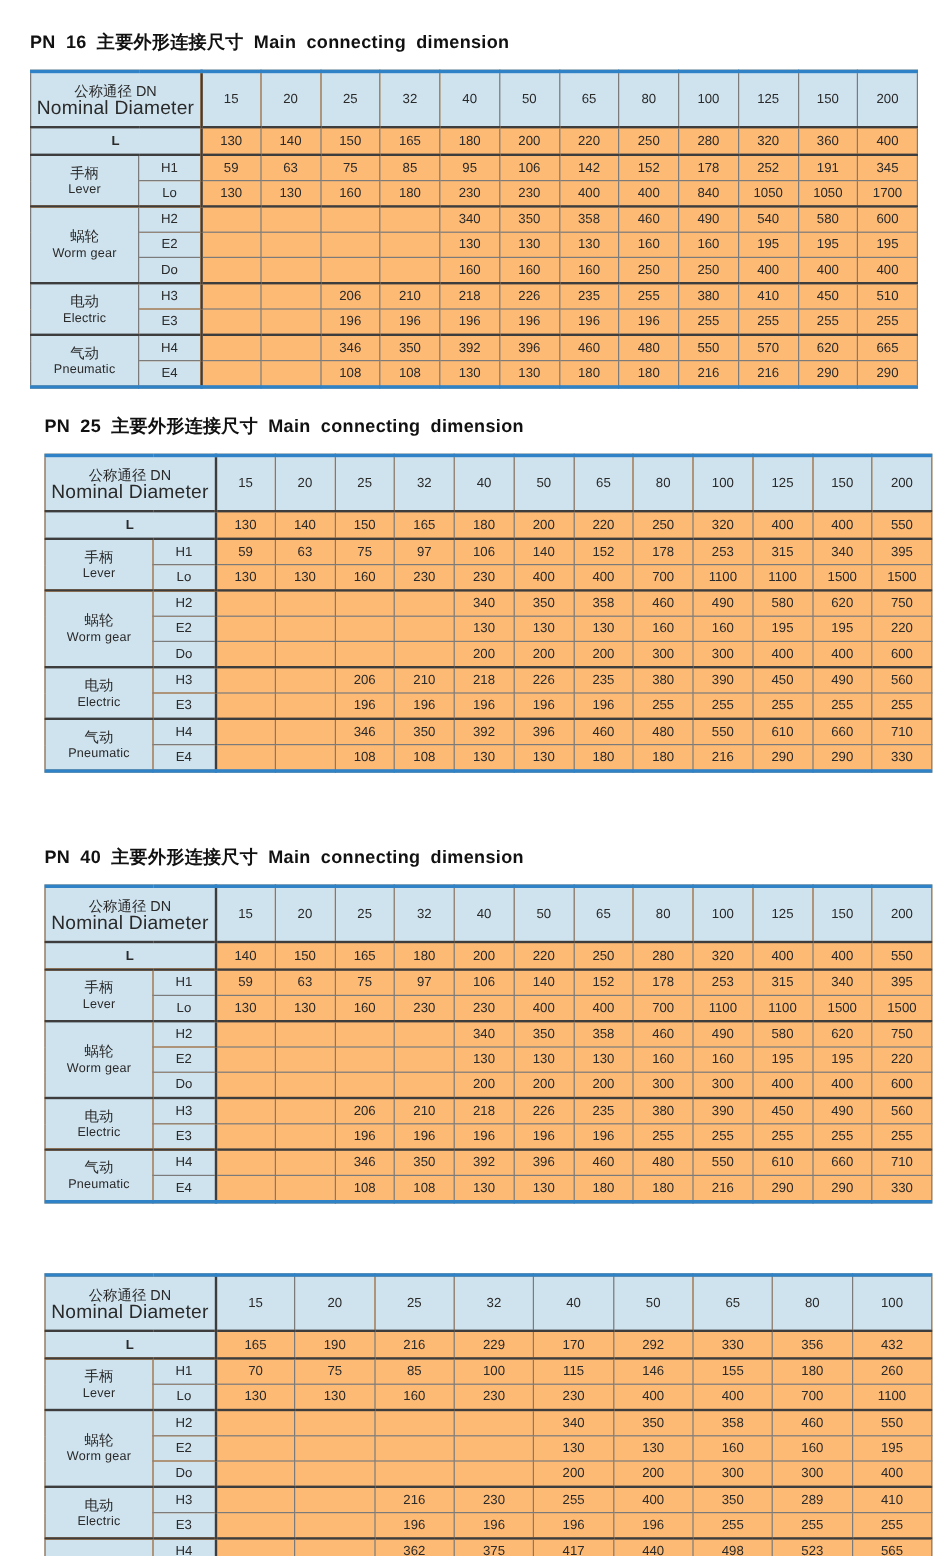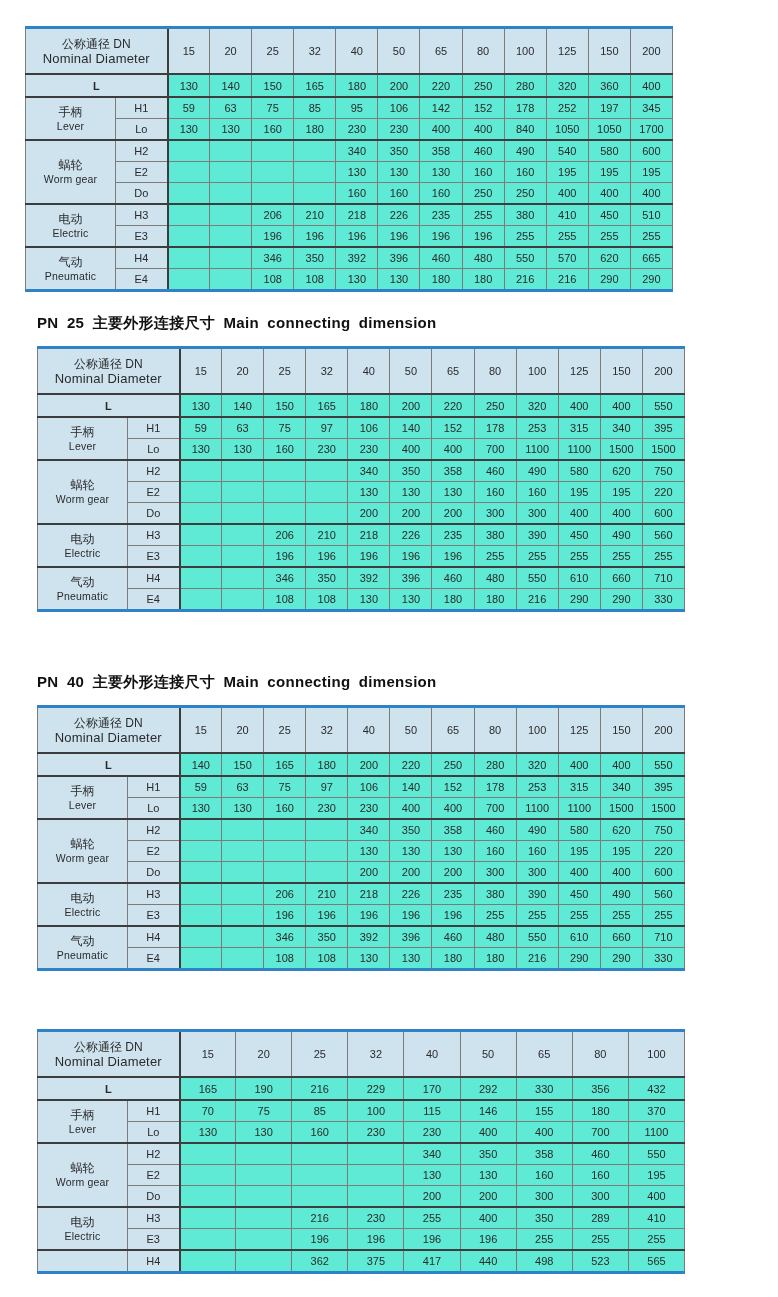--- a/index.html
+++ b/index.html
@@ -66,6 +66,7 @@
 
 <main id="page-root">
     <section class="section">
+      <h2 class="title">PN 16 主要外形连接尺寸 Main connecting dimension</h2>
       <table class="dim-table">
         <colgroup>
           <col style="width:90px">

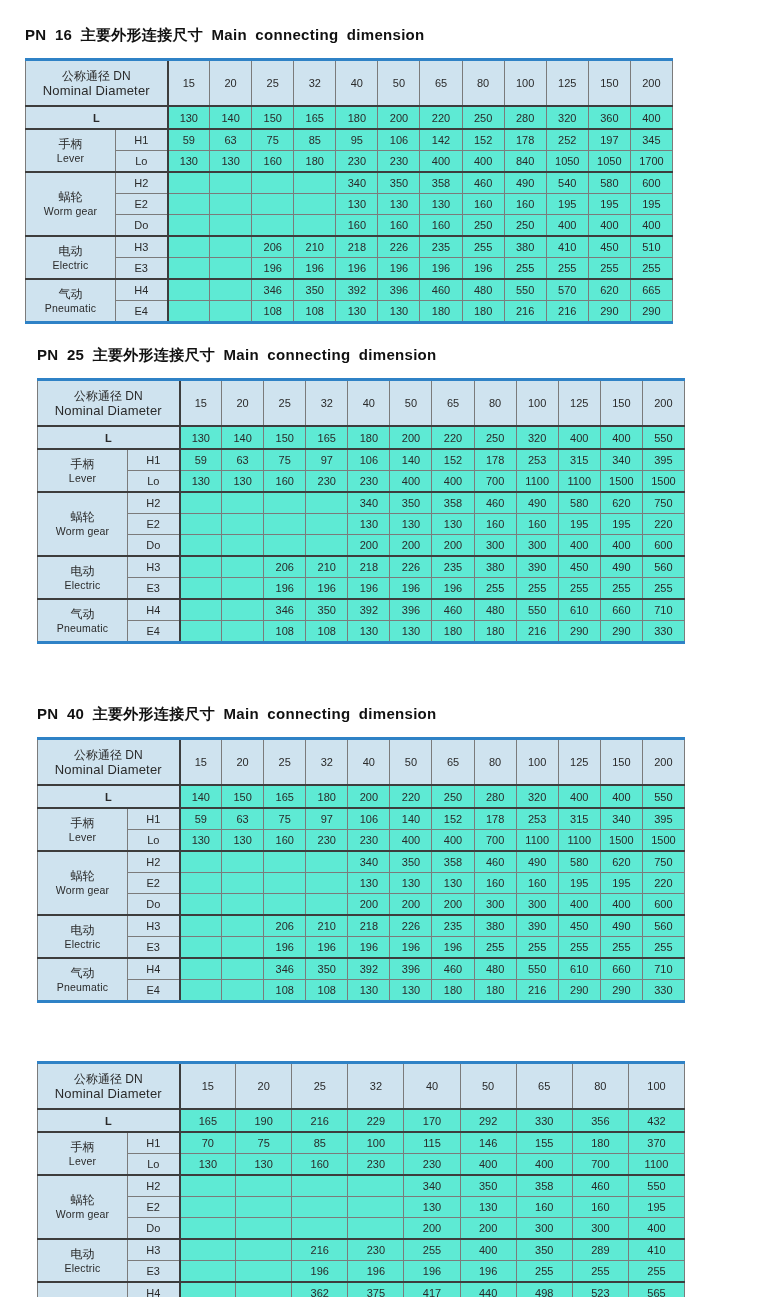--- a/index.html
+++ b/index.html
@@ -32,12 +32,12 @@
   table.dim-table {
     border-collapse: collapse;
     table-layout: fixed;
-    width: 648px;
+    width: 740px;
     border-top: 3px solid #2f82c6;
     border-bottom: 3px solid #2f82c6;
     border-left: 1px solid #6d6d6d;
     border-right: 1px solid #6d6d6d;
-    background: #5eead4;
+    background: #fdba74;
   }
   .dim-table td {
     border: 1px solid #7b7b7b;

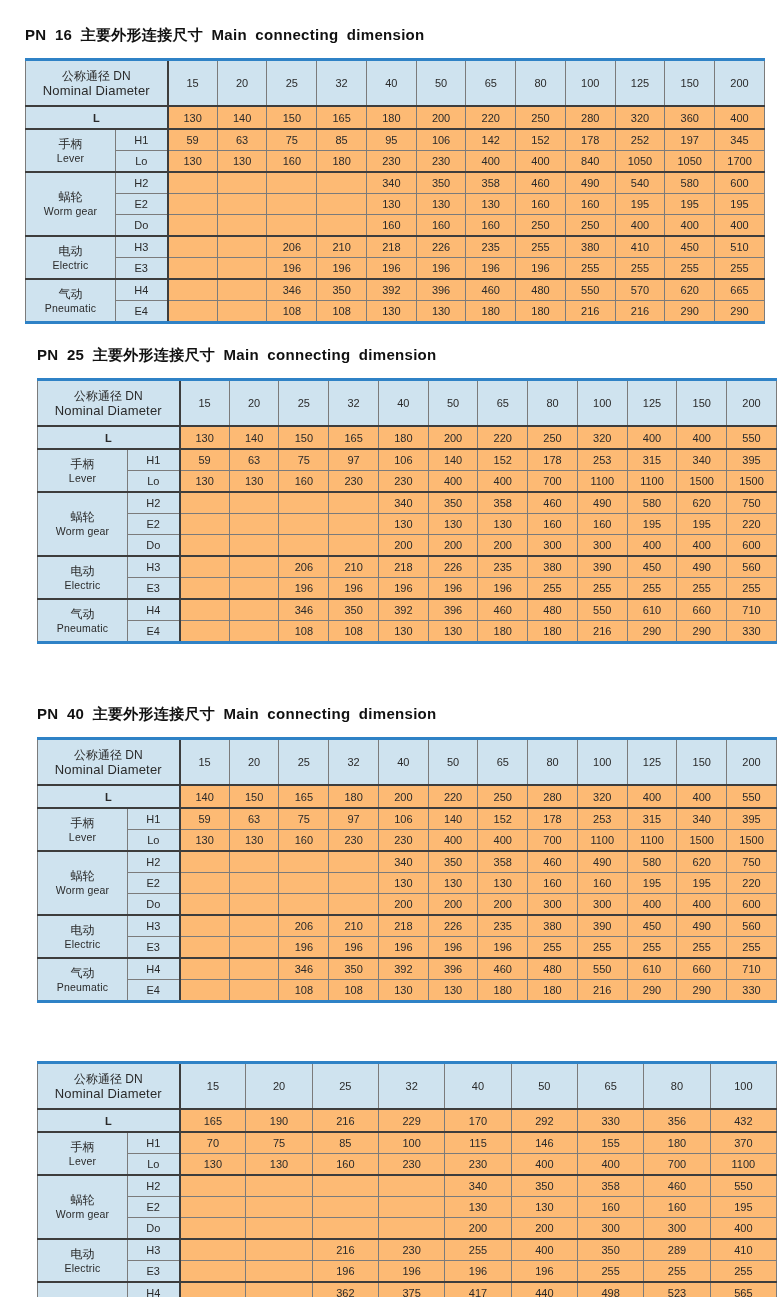--- a/index.html
+++ b/index.html
@@ -58,7 +58,7 @@
   .zh-line { font-size: 12px; line-height: 15px; }
   .en-line { font-size: 10.5px; line-height: 13px; letter-spacing: 0.2px; }
   .corner .zh-line { font-size: 12px; }
-  .corner .en-line { font-size: 13px; }
+  .corner .en-line { font-size: 16px; }
   .l-cell { font-size: 12px; font-weight: bold; }
 </style>
 </head>

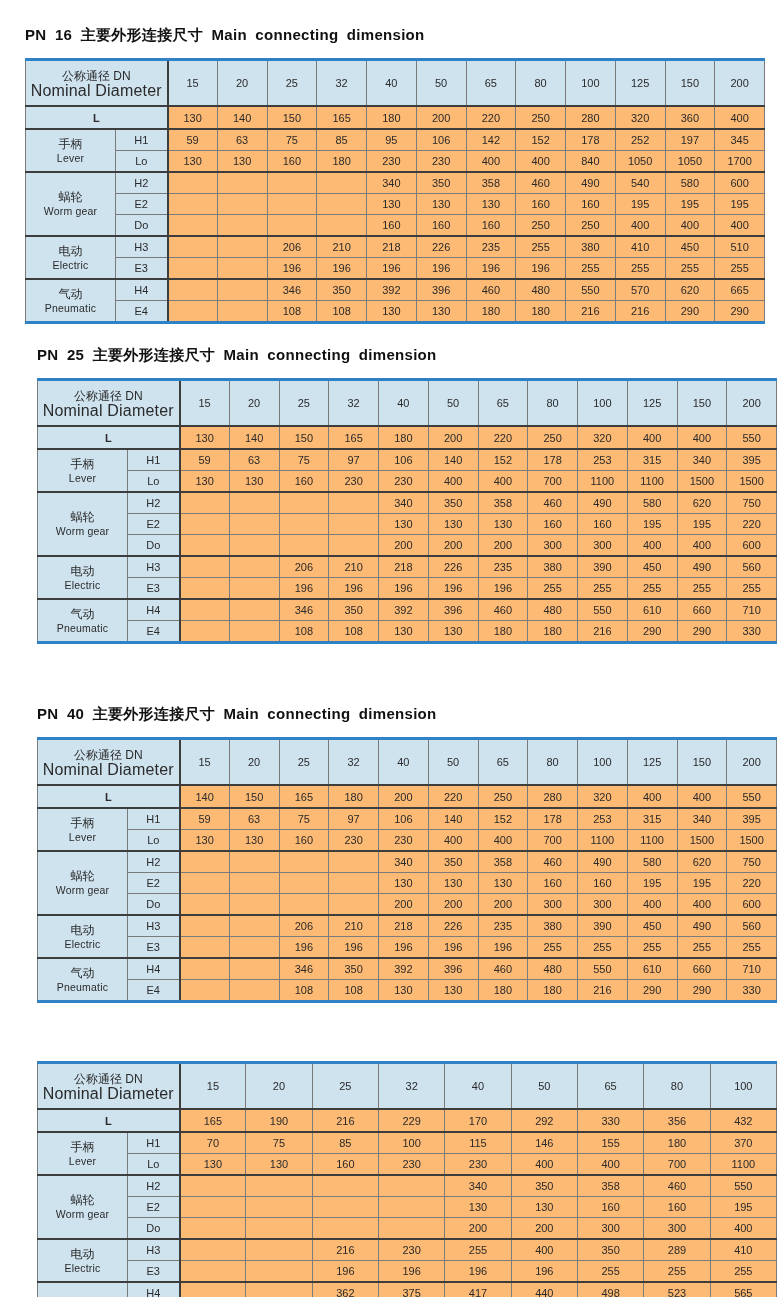--- a/index.html
+++ b/index.html
@@ -134,7 +134,7 @@
             <td>152</td>
             <td>178</td>
             <td>252</td>
-            <td>197</td>
+            <td>191</td>
             <td>345</td>
           </tr>
           <tr>

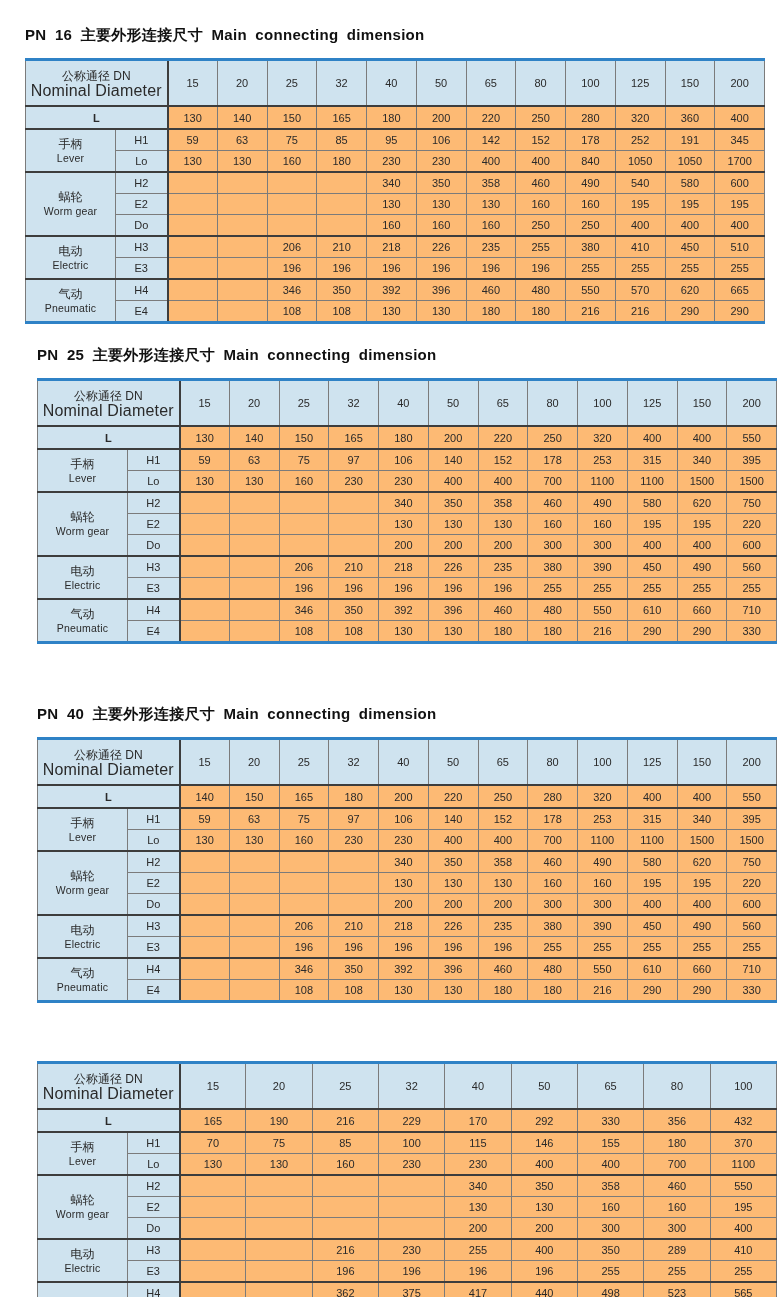--- a/index.html
+++ b/index.html
@@ -743,7 +743,7 @@
             <td>146</td>
             <td>155</td>
             <td>180</td>
-            <td>370</td>
+            <td>260</td>
           </tr>
           <tr>
             <td class="lab sub colsep">Lo</td>

